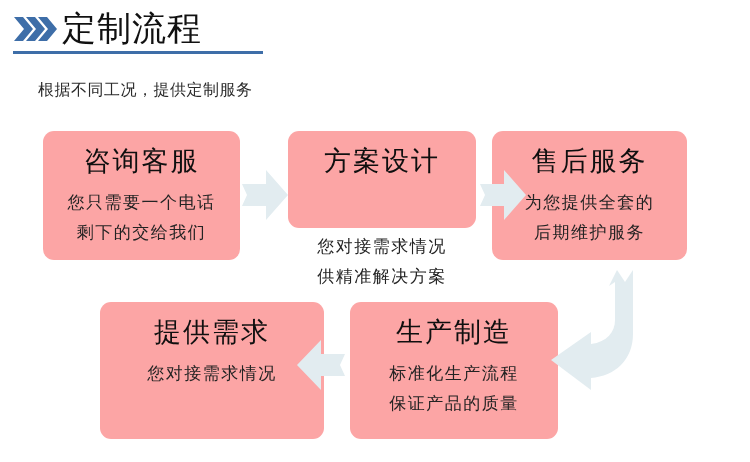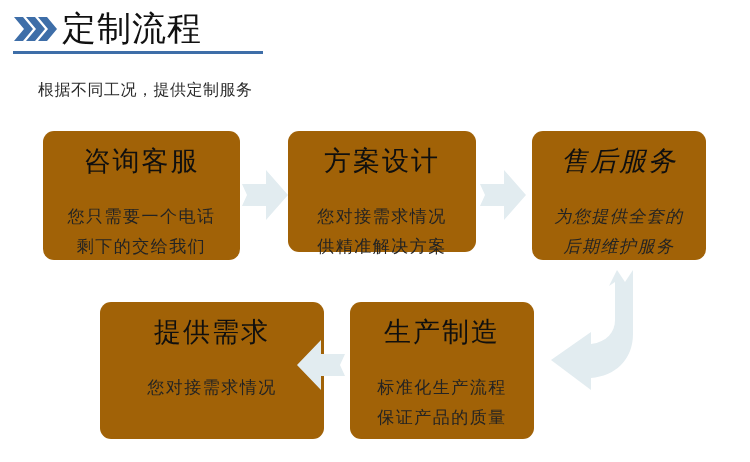--- a/index.html
+++ b/index.html
@@ -67,7 +67,7 @@
   
   .flow-box {
     position: absolute;
-    background: #a16207;
+    background: #fca5a5;
     border-radius: 11px;
     box-sizing: border-box;
     display: flex;

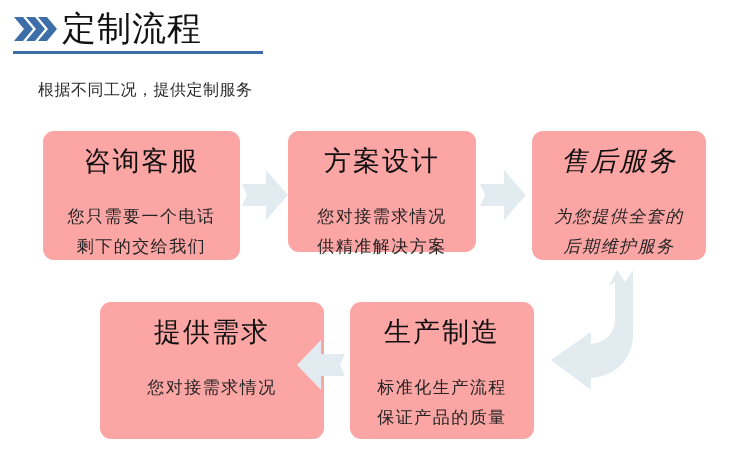--- a/index.html
+++ b/index.html
@@ -100,7 +100,7 @@
   }
 
   #box-1 { left: 43px;  top: 131px; width: 197px; height: 129px; }
-  #box-2 { left: 288px; top: 131px; width: 188px; height: 121px; }
+  #box-2 { left: 288px; top: 131px; width: 188px; height: 97px; gap: 44px; }
   #box-3 { left: 532px; top: 131px; width: 174px; height: 129px; font-style: italic; }
   #box-4 { left: 100px; top: 302px; width: 224px; height: 137px; }
   #box-5 { left: 350px; top: 302px; width: 184px; height: 137px; }

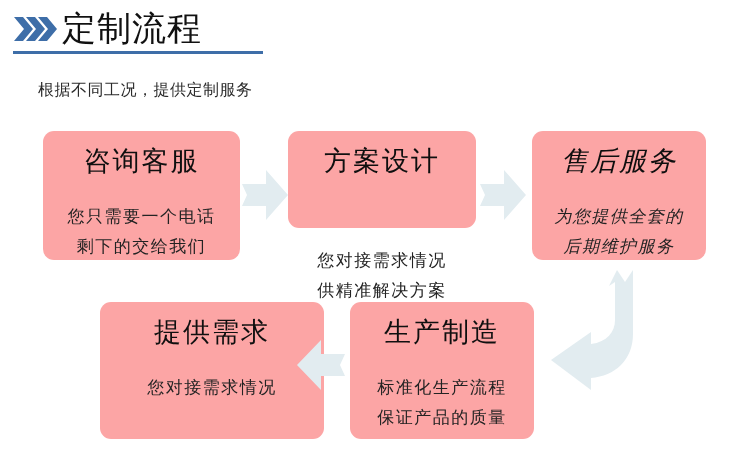--- a/index.html
+++ b/index.html
@@ -101,7 +101,7 @@
 
   #box-1 { left: 43px;  top: 131px; width: 197px; height: 129px; }
   #box-2 { left: 288px; top: 131px; width: 188px; height: 97px; gap: 44px; }
-  #box-3 { left: 532px; top: 131px; width: 174px; height: 129px; font-style: italic; }
+  #box-3 { left: 492px; top: 131px; width: 195px; height: 129px; }
   #box-4 { left: 100px; top: 302px; width: 224px; height: 137px; }
   #box-5 { left: 350px; top: 302px; width: 184px; height: 137px; }
 

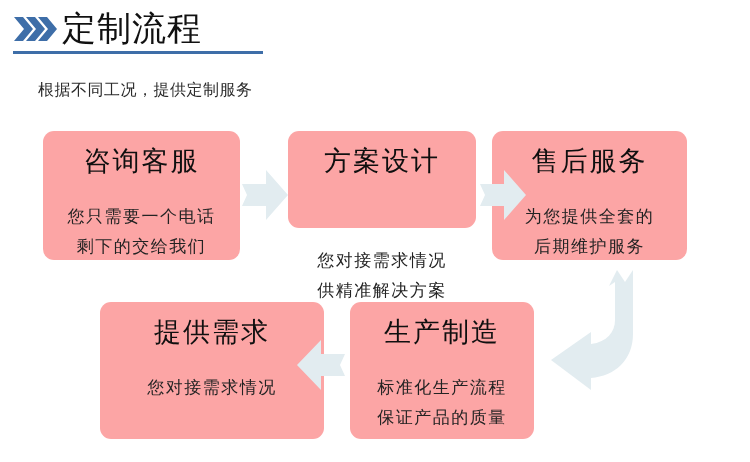--- a/index.html
+++ b/index.html
@@ -85,7 +85,7 @@
     white-space: nowrap;
   }
   .box-lines {
-    margin-top: 20px;
+    margin-top: 6px;
     display: flex;
     flex-direction: column;
     align-items: center;

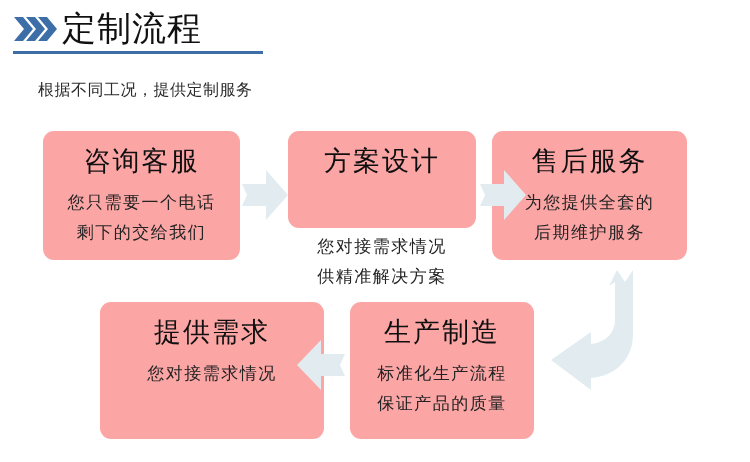--- a/index.html
+++ b/index.html
@@ -103,7 +103,7 @@
   #box-2 { left: 288px; top: 131px; width: 188px; height: 97px; gap: 44px; }
   #box-3 { left: 492px; top: 131px; width: 195px; height: 129px; }
   #box-4 { left: 100px; top: 302px; width: 224px; height: 137px; }
-  #box-5 { left: 350px; top: 302px; width: 184px; height: 137px; }
+  #box-5 { left: 350px; top: 302px; width: 208px; height: 137px; }
 
   
   .arrow {

